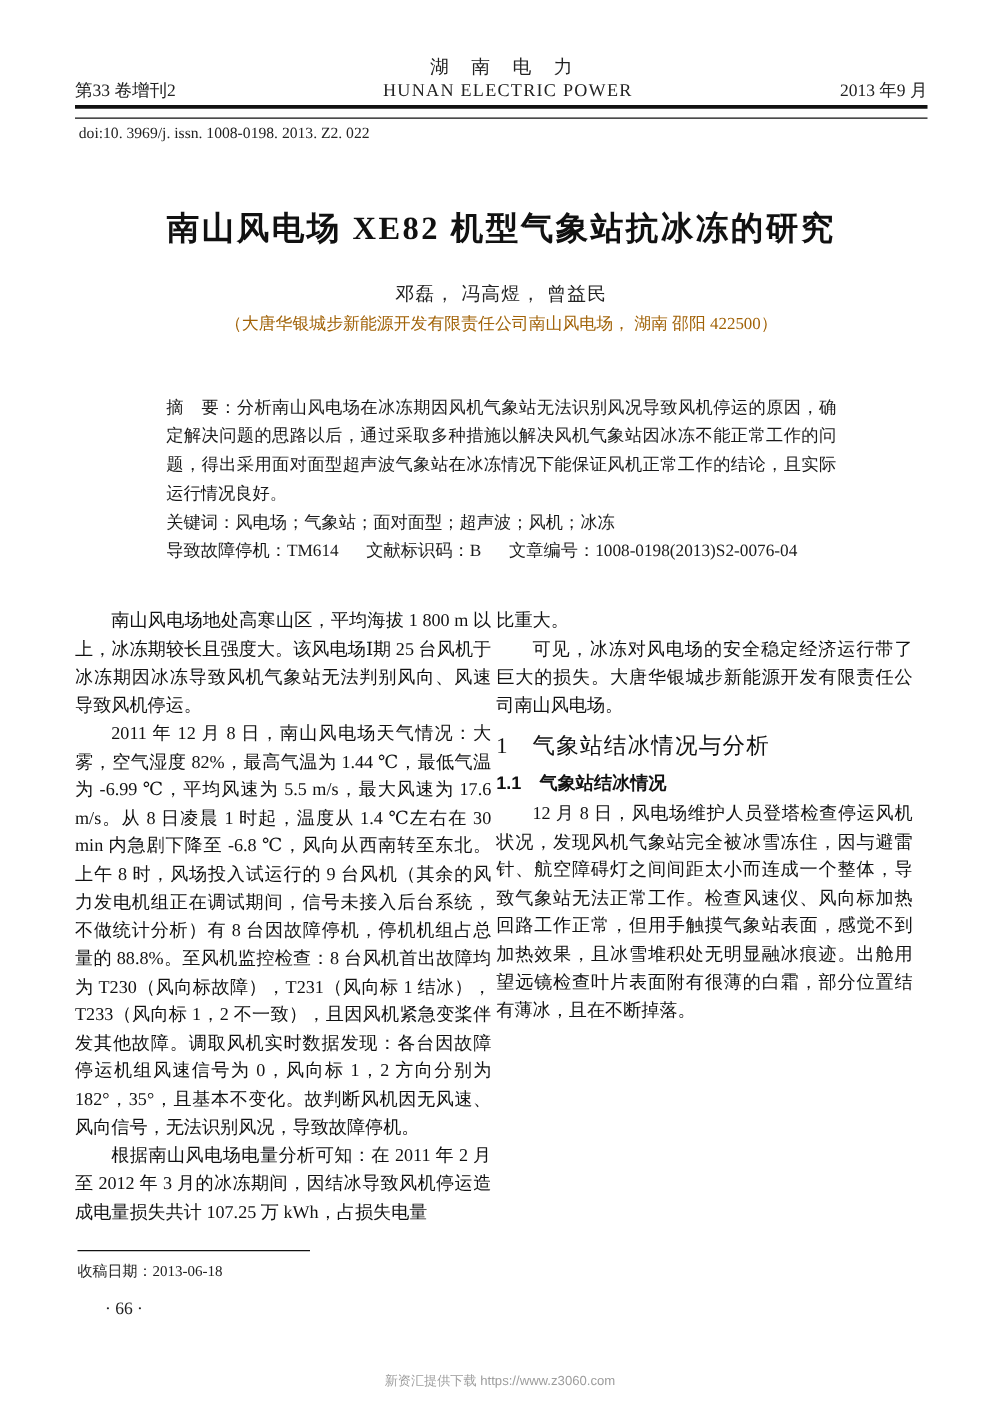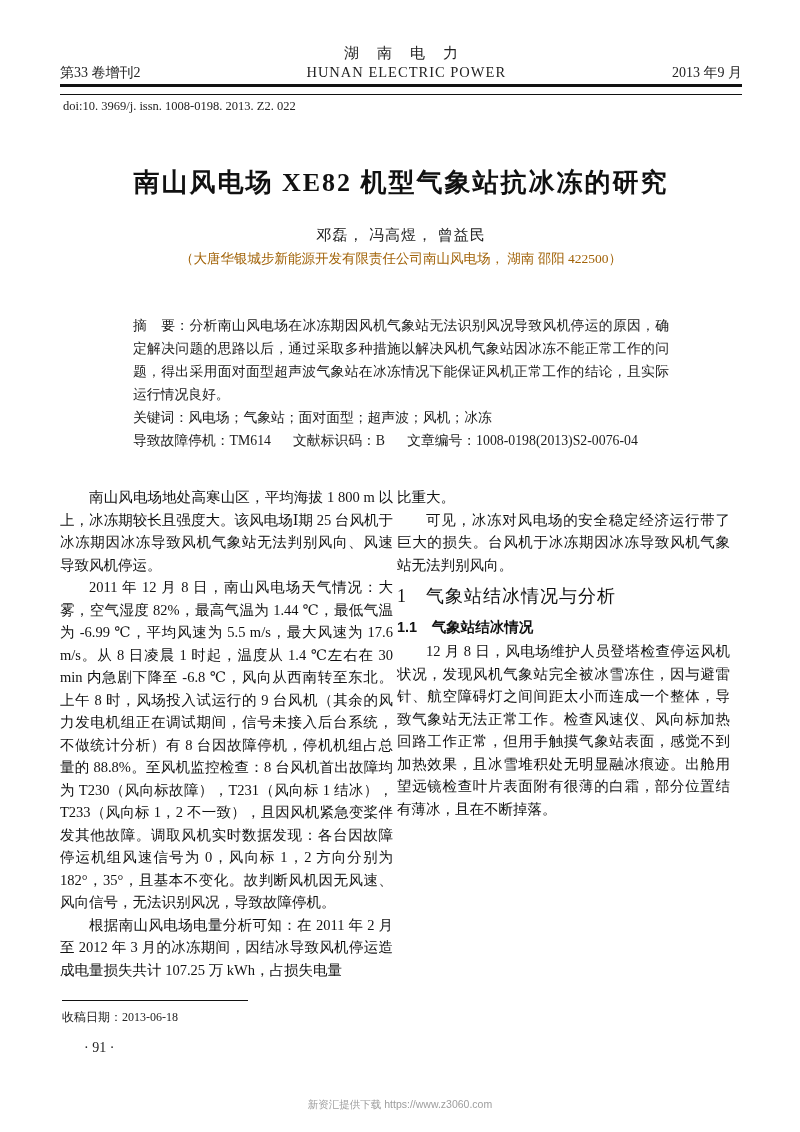--- a/index.html
+++ b/index.html
@@ -77,7 +77,7 @@
     </div>
     <div class="col">
       <p class="noindent">比重大。</p>
-      <p>可见，冰冻对风电场的安全稳定经济运行带了巨大的损失。台风机于冰冻期因冰冻导致风机气象站无法判别风向。</p>
+      <p>可见，冰冻对风电场的安全稳定经济运行带了巨大的损失。大唐华银城步新能源开发有限责任公司南山风电场。</p>
       <h2 class="sec-h2">1　气象站结冰情况与分析</h2>
       <h3 class="sec-h3">1.1　气象站结冰情况</h3>
       <p>12 月 8 日，风电场维护人员登塔检查停运风机状况，发现风机气象站完全被冰雪冻住，因与避雷针、航空障碍灯之间间距太小而连成一个整体，导致气象站无法正常工作。检查风速仪、风向标加热回路工作正常，但用手触摸气象站表面，感觉不到加热效果，且冰雪堆积处无明显融冰痕迹。出舱用望远镜检查叶片表面附有很薄的白霜，部分位置结有薄冰，且在不断掉落。</p>

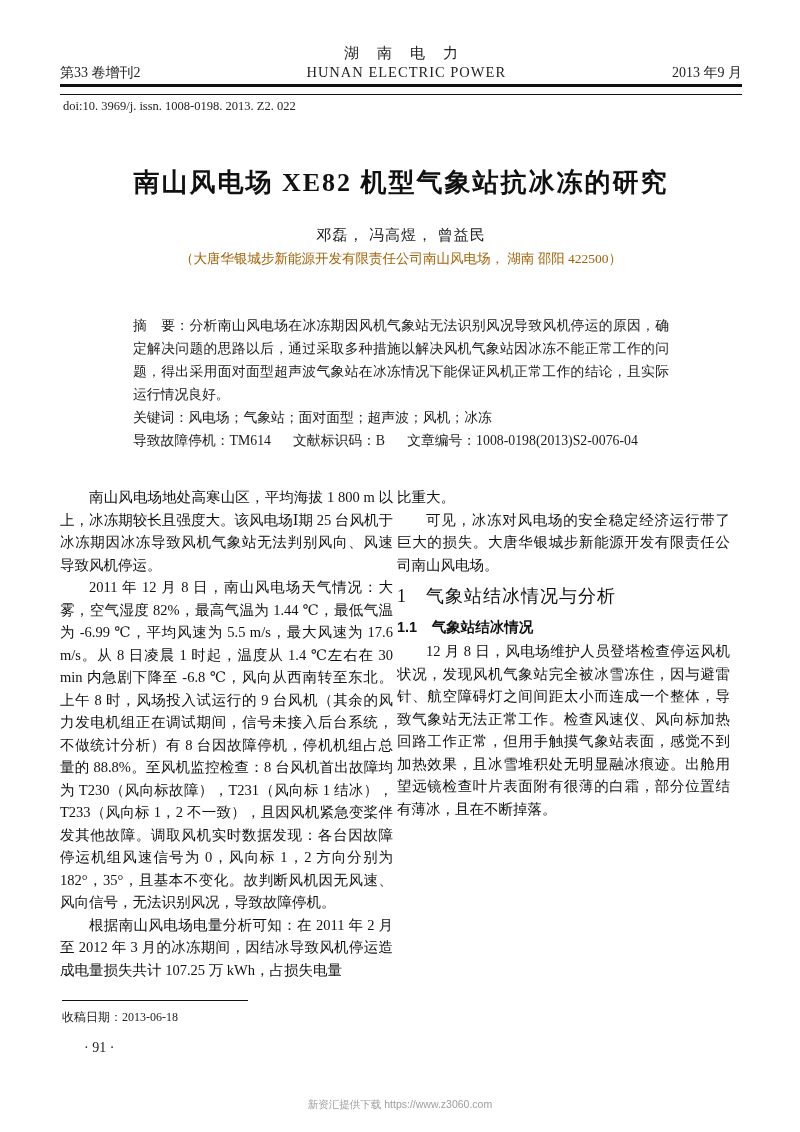--- a/index.html
+++ b/index.html
@@ -89,7 +89,7 @@
     <div><span>收稿日期：</span><span>2013-06-18</span></div>
   </div>
 
-  <div class="page-number">· 91 ·</div>
+  <div class="page-number">· 66 ·</div>
 
   <div class="watermark">新资汇提供下载 https://www.z3060.com</div>
 

